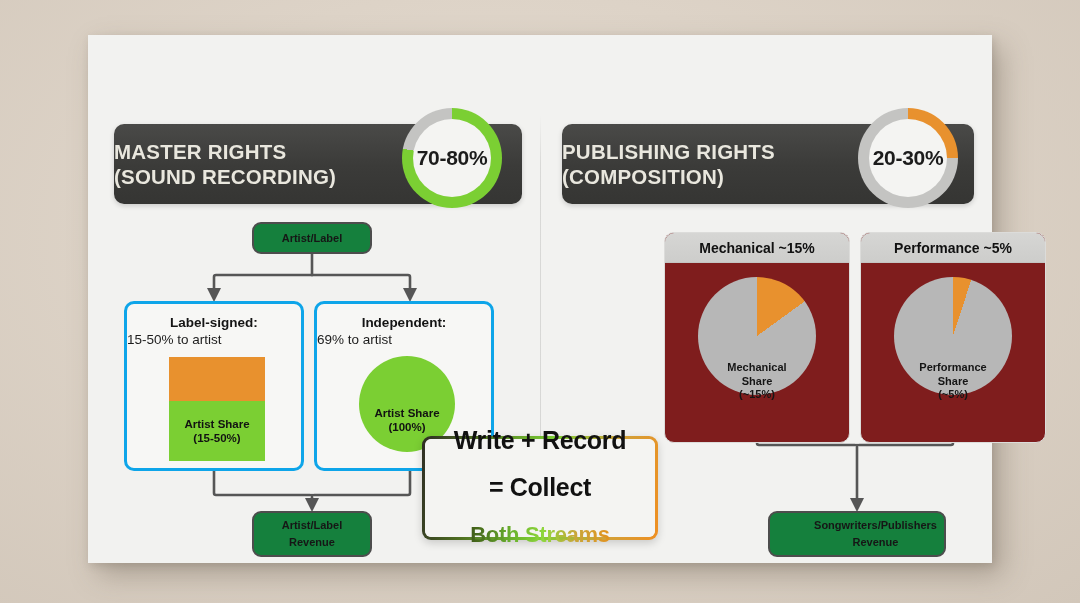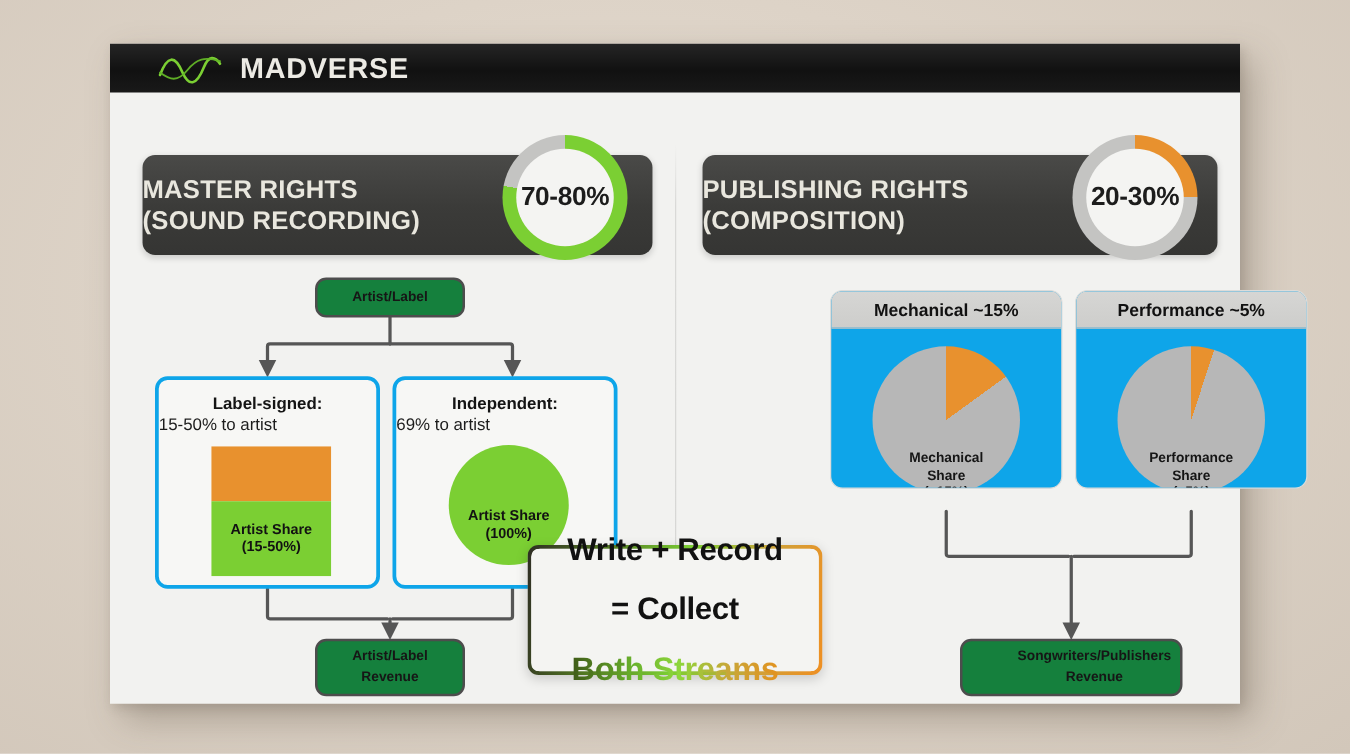--- a/index.html
+++ b/index.html
@@ -288,13 +288,6 @@
 
 <div id="card">
 
-  <div id="brandbar">
-    <svg id="logo-mark" viewBox="0 0 52 26">
-      <path d="M2 18 C8 2, 14 2, 20 16 C25 27, 31 27, 37 12 C41 2, 46 3, 50 9" fill="none" stroke="#7bcf33" stroke-width="2.1" stroke-linecap="round"></path>
-      <path d="M2 16 C10 22, 16 24, 24 14 C31 5, 38 3, 50 7" fill="none" stroke="#63b527" stroke-width="1.5" stroke-linecap="round" opacity=".95"></path>
-    </svg>
-    <span id="brand-name">MADVERSE</span>
-  </div>
 
   <div id="divider"></div>
 

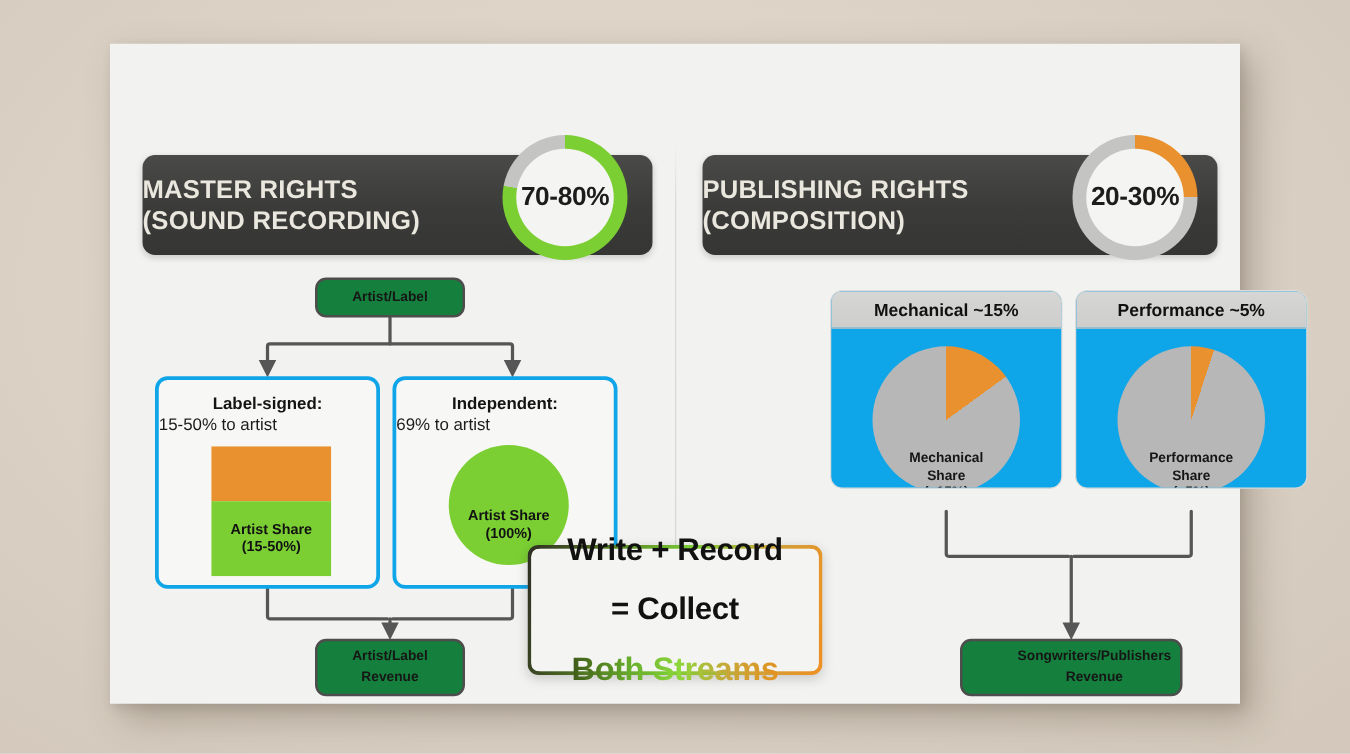--- a/index.html
+++ b/index.html
@@ -199,8 +199,8 @@
   .piecard {
     position: absolute;
     top: 158px;
-    width: 186px; height: 159px;
-    background: #0ea5e9;
+    width: 186px; height: 211px;
+    background: #7f1d1d;
     border: 1px solid #dcdcda;
     border-radius: 10px;
     overflow: hidden;

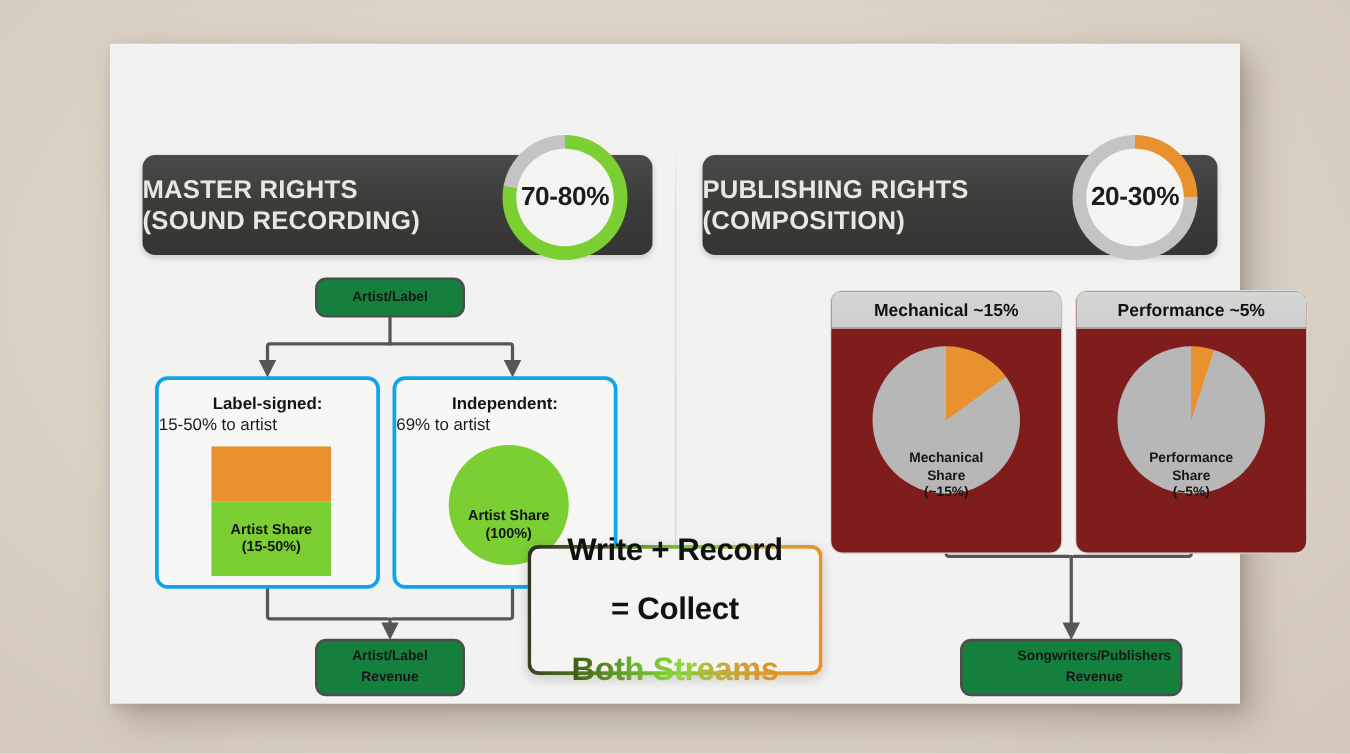--- a/index.html
+++ b/index.html
@@ -269,7 +269,7 @@
     letter-spacing: -.3px;
   }
   #callout .l3 {
-    font-size: 26px;
+    font-size: 22px;
     font-weight: bold;
     line-height: 30px;
     letter-spacing: -.3px;

